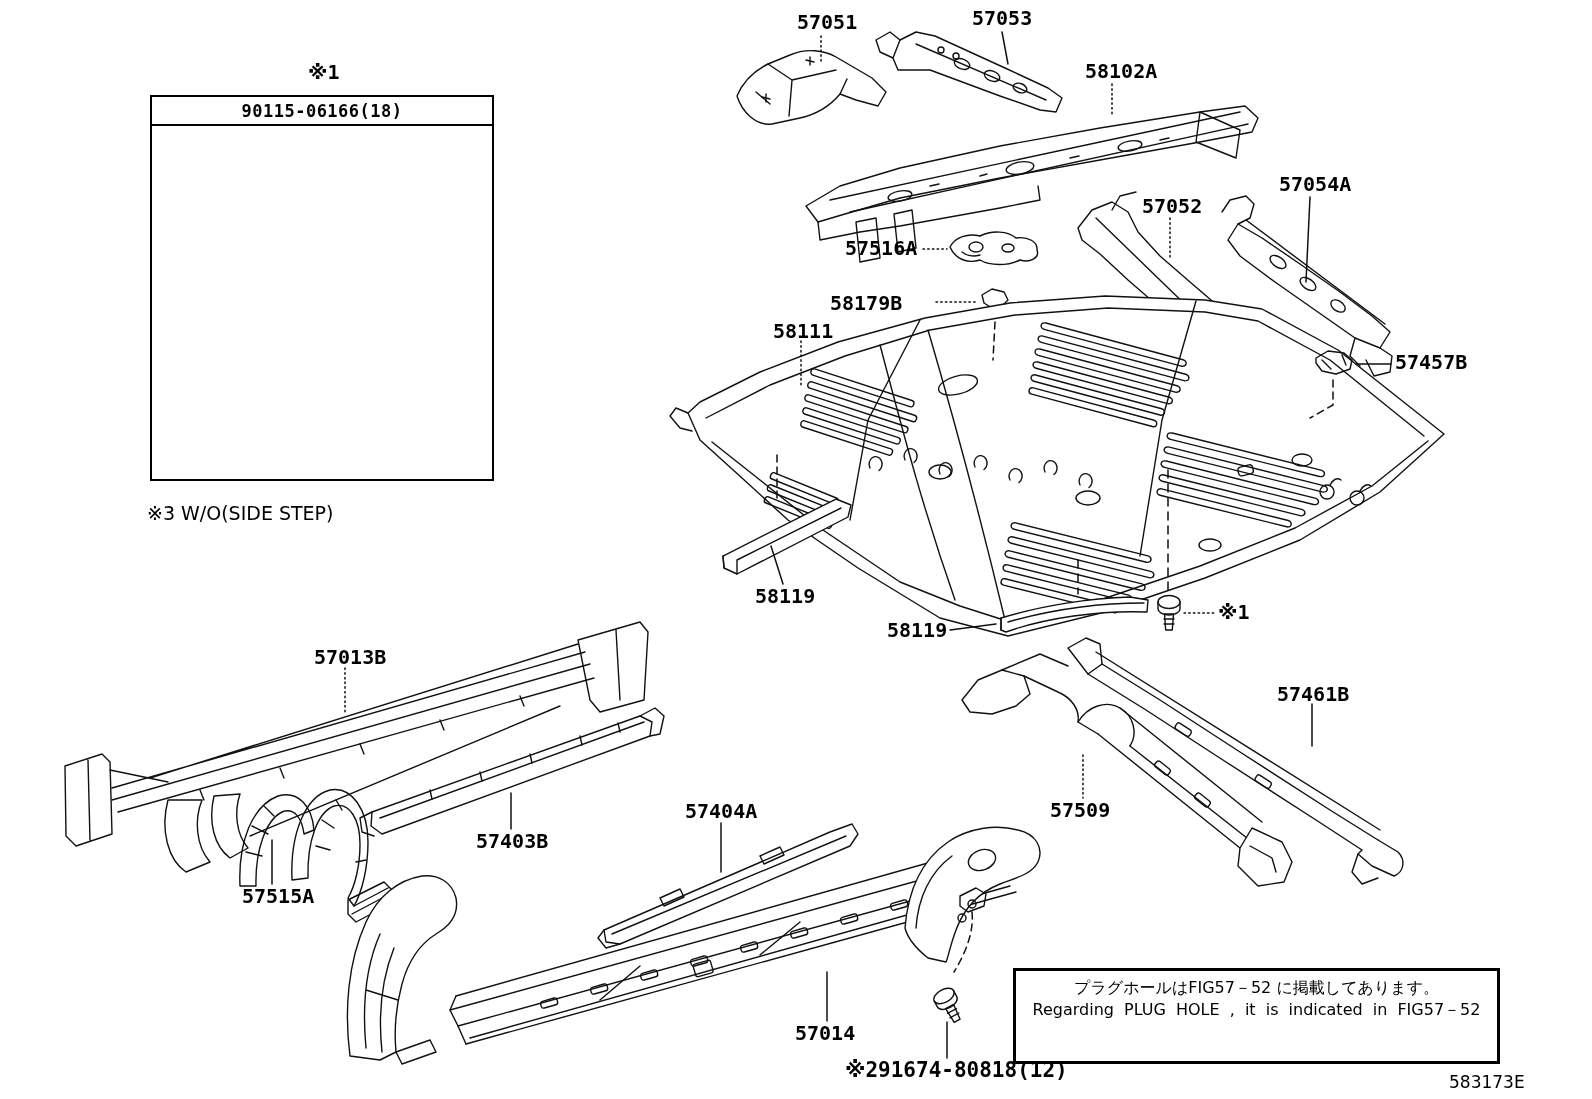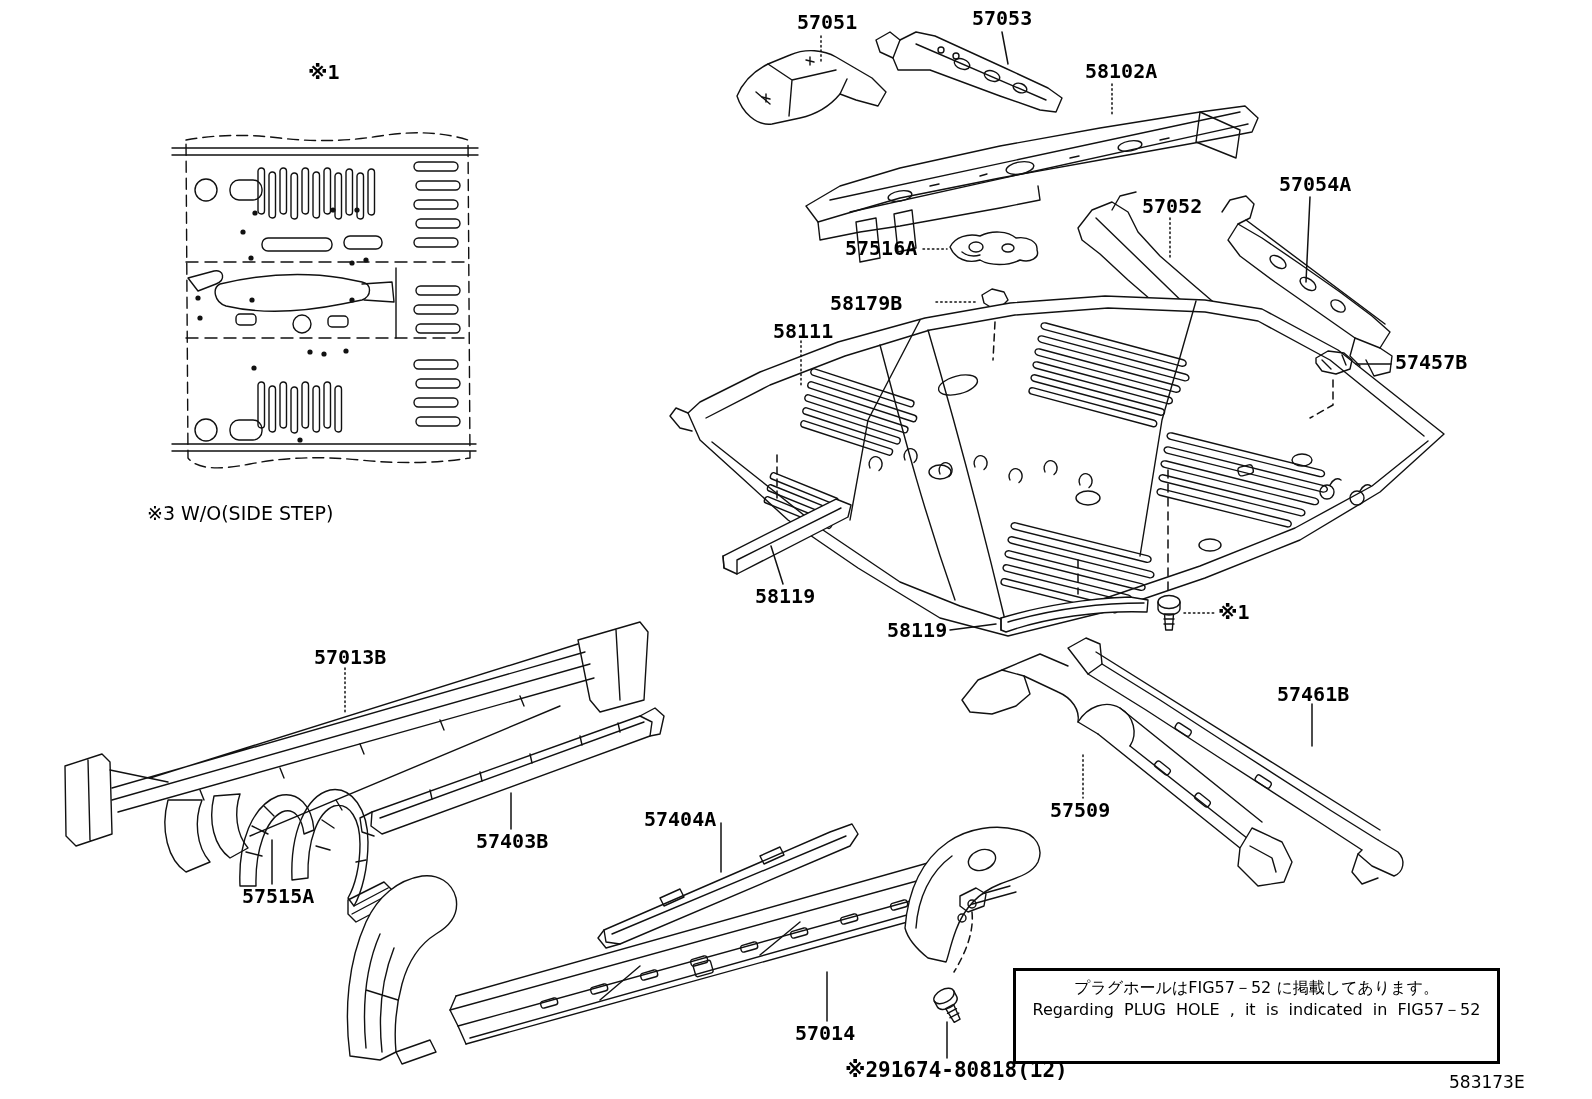--- a/index.html
+++ b/index.html
@@ -372,6 +372,9 @@
   </g>
 </svg>
 
+<div id="inset-box">
+  <div id="inset-header">90115-06166(18)</div>
+</div>
 <div class="fn" style="left:308px;top:62px;">※1</div>
 <div class="fn-light" style="left:147px;top:504px;">※3 W/O(SIDE STEP)</div>
 

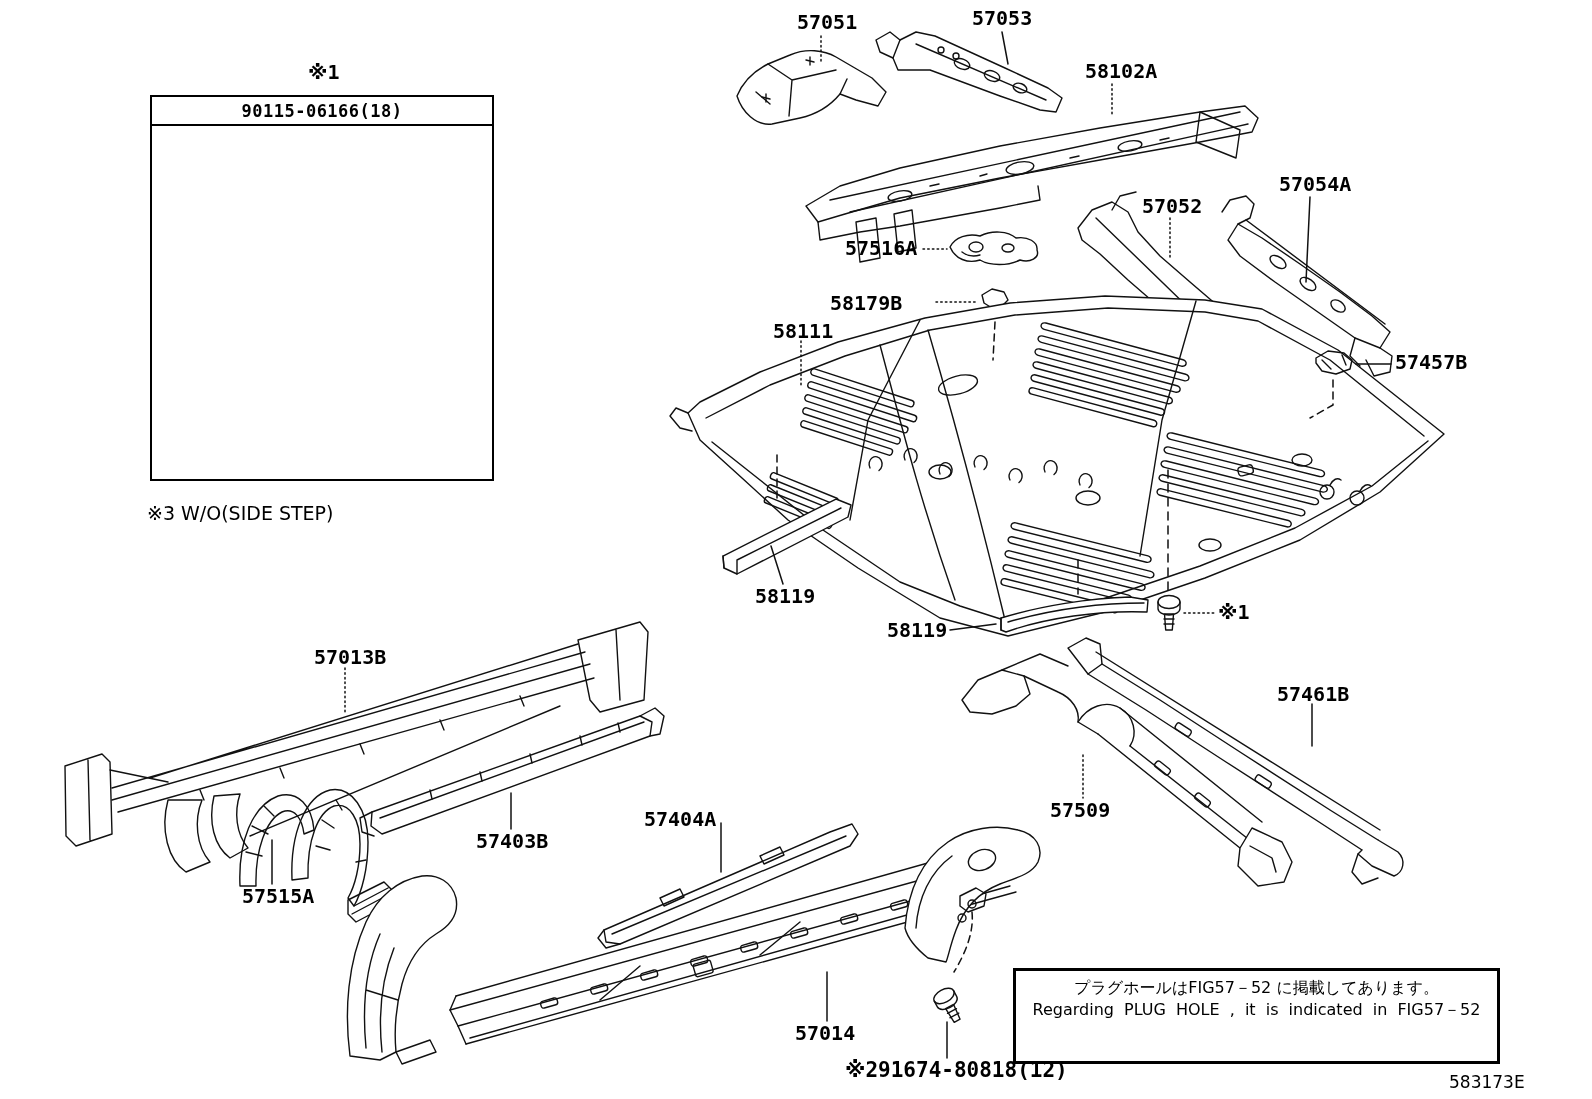--- a/index.html
+++ b/index.html
@@ -393,7 +393,7 @@
 <div class="plabel" style="left:314px;top:647px;">57013B</div>
 <div class="plabel" style="left:476px;top:831px;">57403B</div>
 <div class="plabel" style="left:242px;top:886px;">57515A</div>
-<div class="plabel" style="left:644px;top:801px;margin-top:8px;">57404A</div>
+<div class="plabel" style="left:685px;top:801px;">57404A</div>
 <div class="plabel" style="left:795px;top:1023px;">57014</div>
 <div class="plabel" style="left:1050px;top:800px;">57509</div>
 <div class="plabel" style="left:1277px;top:684px;">57461B</div>

